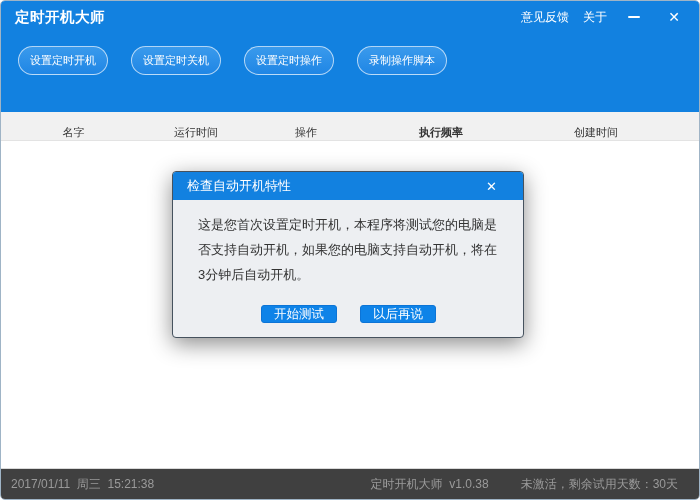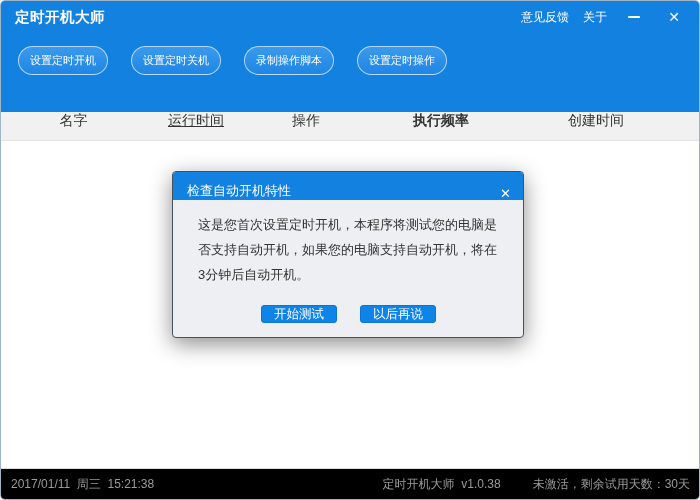--- a/index.html
+++ b/index.html
@@ -87,8 +87,8 @@
     <div class="toolbar">
       <div class="pill-btn">设置定时开机</div>
       <div class="pill-btn">设置定时关机</div>
+      <div class="pill-btn">设置定时操作</div>
       <div class="pill-btn">录制操作脚本</div>
-      <div class="pill-btn">设置定时操作</div>
     </div>
   </div>
 

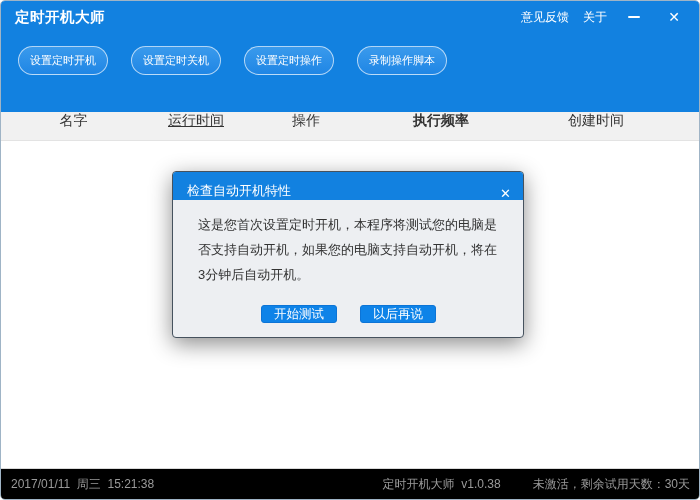--- a/index.html
+++ b/index.html
@@ -30,7 +30,7 @@
   
   .table-header {
     height:29px; background:#f1f1f1; border-bottom:1px solid #e3e3e3;
-    display:flex; align-items:flex-start; color:#333; font-size:14px; flex:0 0 auto;
+    display:flex; align-items:flex-end; color:#333; font-size:11px; flex:0 0 auto;
   }
   .th { text-align:center; }
   .th.c1{width:145px;} .th.c2{width:100px;text-decoration:underline;} .th.c3{width:120px;} .th.c4{width:150px;font-weight:bold;} .th.c5{width:160px;}

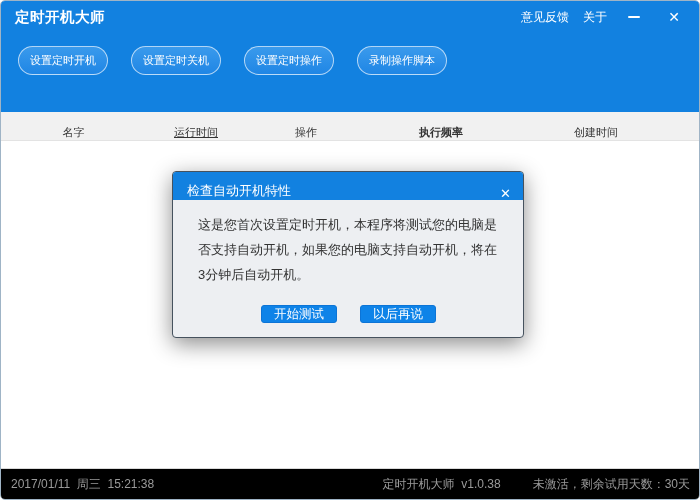--- a/index.html
+++ b/index.html
@@ -33,7 +33,7 @@
     display:flex; align-items:flex-end; color:#333; font-size:11px; flex:0 0 auto;
   }
   .th { text-align:center; }
-  .th.c1{width:145px;} .th.c2{width:100px;text-decoration:underline;} .th.c3{width:120px;} .th.c4{width:150px;font-weight:bold;} .th.c5{width:160px;}
+  .th.c1{width:145px;} .th.c2{width:100px;} .th.c3{width:120px;} .th.c4{width:150px;font-weight:bold;} .th.c5{width:160px;}
   
   .content { flex:1 1 auto; background:#fff; }
   

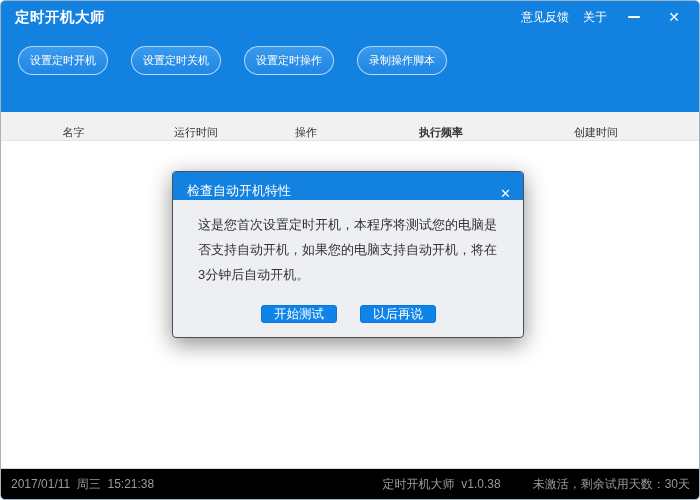--- a/index.html
+++ b/index.html
@@ -52,8 +52,8 @@
     display:flex; flex-direction:column; background:#edeff2;
   }
   .dialog-titlebar {
-    height:28px; background:#1281e0; display:flex; align-items:flex-end;
-    padding:0 12px 0 14px; flex:0 0 auto;
+    height:28px; background:#1281e0; display:flex; align-items:center;
+    padding:0 26px 0 14px; flex:0 0 auto;
   }
   .dialog-title { color:#fff; font-size:13px; }
   .dialog-close { margin-left:auto; color:#fff; font-size:13px; font-weight:bold; cursor:pointer; line-height:1; }

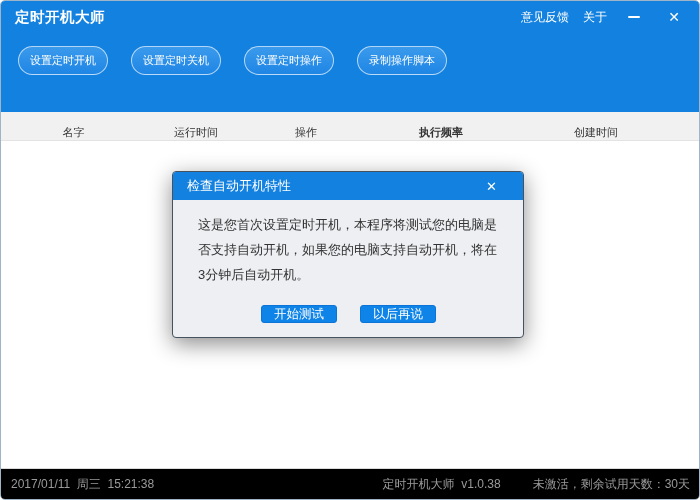--- a/index.html
+++ b/index.html
@@ -38,8 +38,8 @@
   .content { flex:1 1 auto; background:#fff; }
   
   .statusbar {
-    height:31px; background:#000000; border-top:1px solid #d9d9d9;
-    display:flex; align-items:center; padding:0 9px 0 10px;
+    height:31px; background:#404040; border-top:1px solid #d9d9d9;
+    display:flex; align-items:center; padding:0 21px 0 10px;
     color:#9a9a9a; font-size:12px; flex:0 0 auto;
   }
   .status-left { white-space:pre; }

